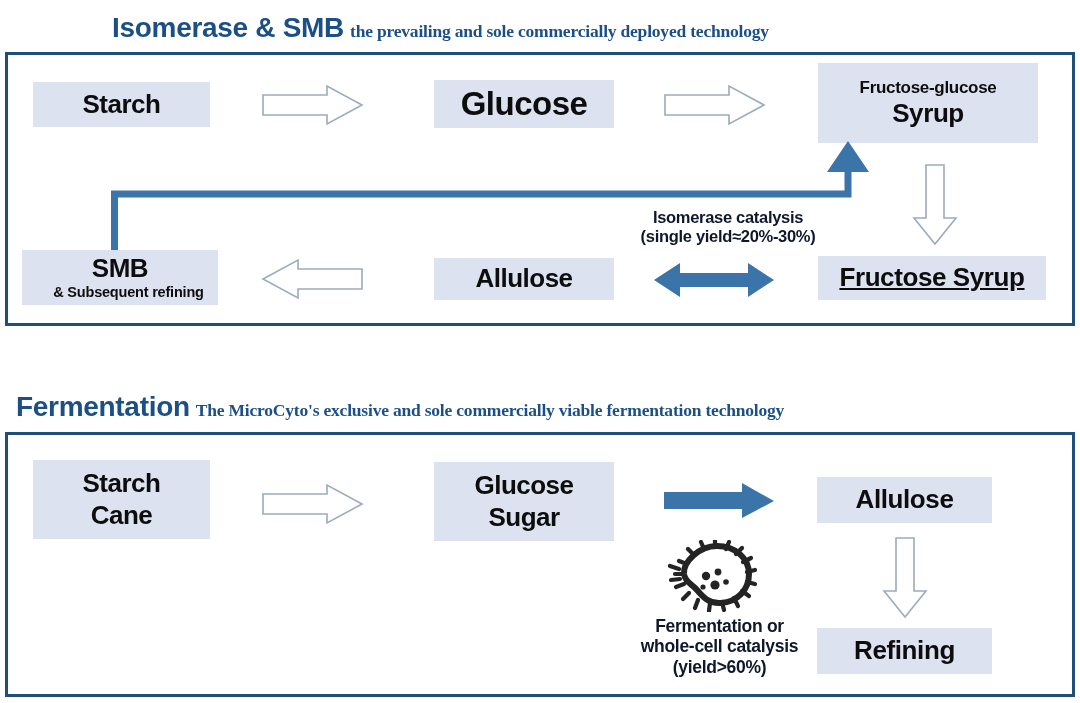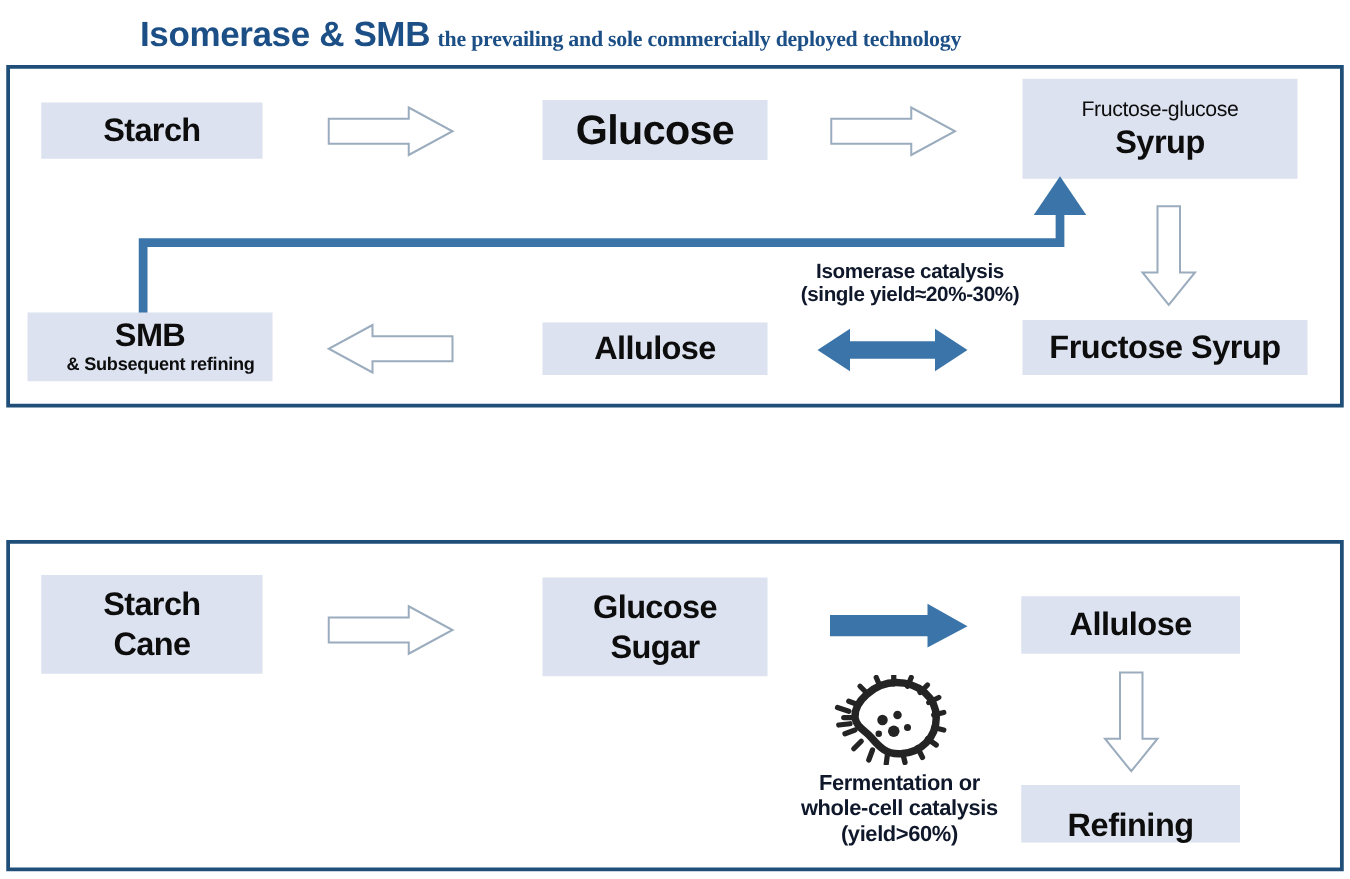--- a/index.html
+++ b/index.html
@@ -72,7 +72,7 @@
   }
   .node .line-small {
     font-size: 17px;
-    font-weight: normal;
+    font-weight: bold;
     letter-spacing: -0.3px;
   }
   .node .line-tiny {

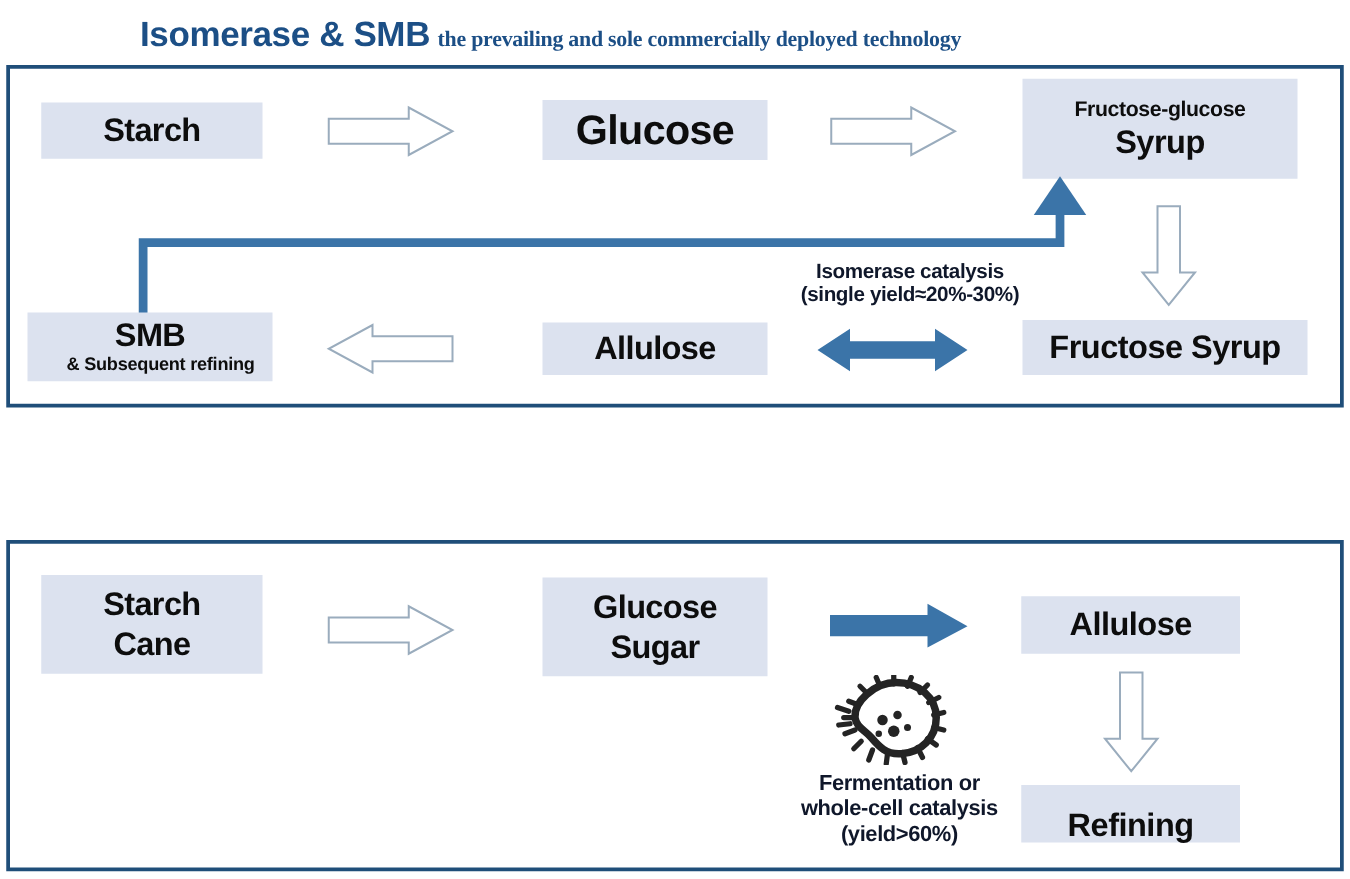--- a/index.html
+++ b/index.html
@@ -195,7 +195,7 @@
     <polygon class="solid" points="0,18 26,1 26,11 94,11 94,1 120,18 94,35 94,25 26,25 26,35"></polygon>
   </svg>
 
-  <div class="node" style="left:818px; top:256px; width:228px; height:44px;">
+  <div class="node" style="left:818px; top:256px; width:228px; height:44px;text-decoration:underline;">
     <span class="line-med">Fructose Syrup</span>
   </div>
 

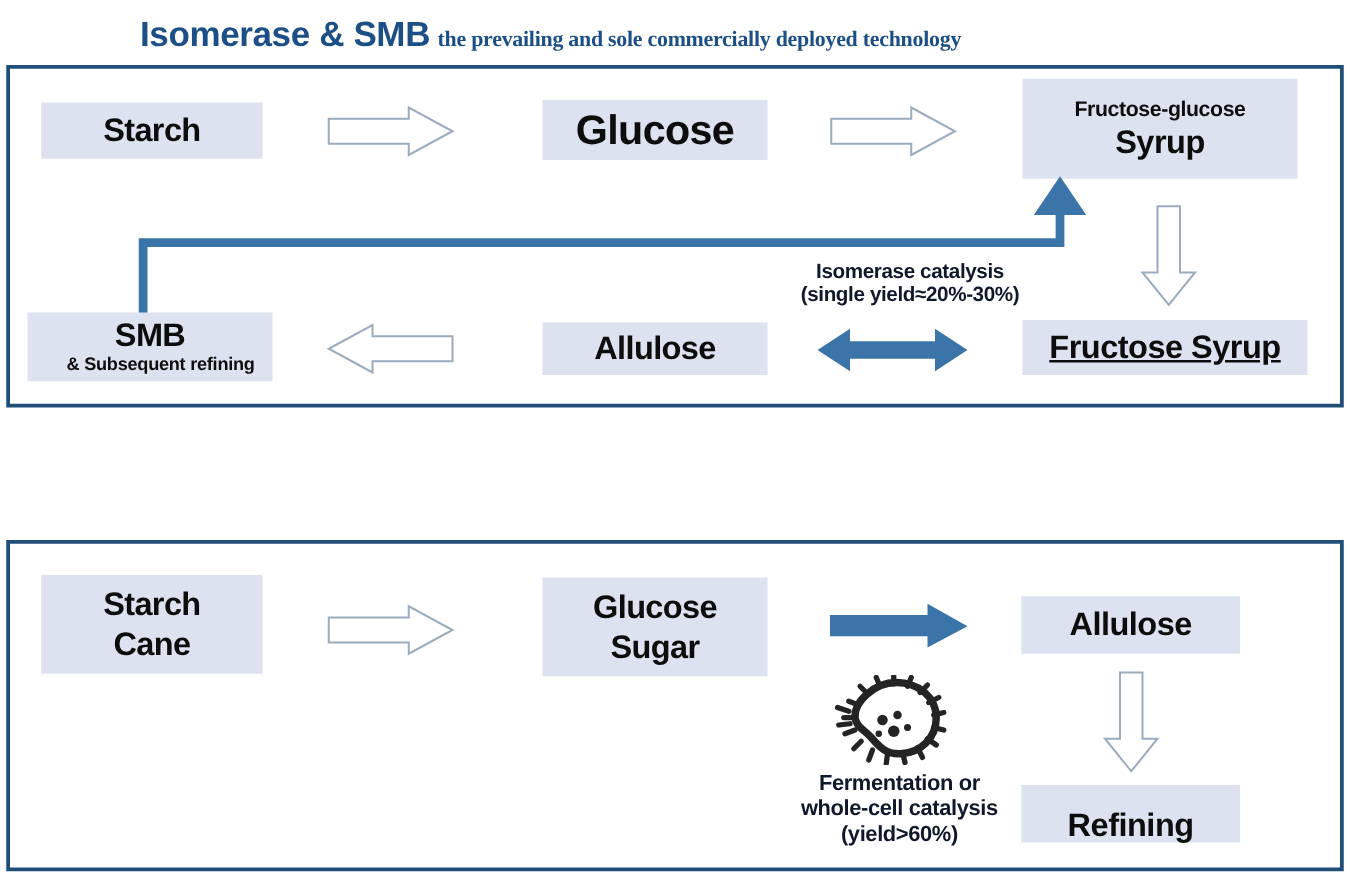--- a/index.html
+++ b/index.html
@@ -199,6 +199,9 @@
     <span class="line-med">Fructose Syrup</span>
   </div>
 
+  <div class="section-heading" style="left:16px; top:393px;">
+    <span class="heading-main">Fermentation</span><span class="heading-sub">The MicroCyto's exclusive and sole commercially viable fermentation technology</span>
+  </div>
 
   <div class="panel" style="left:5px; top:432px; width:1070px; height:265px;">
   </div>

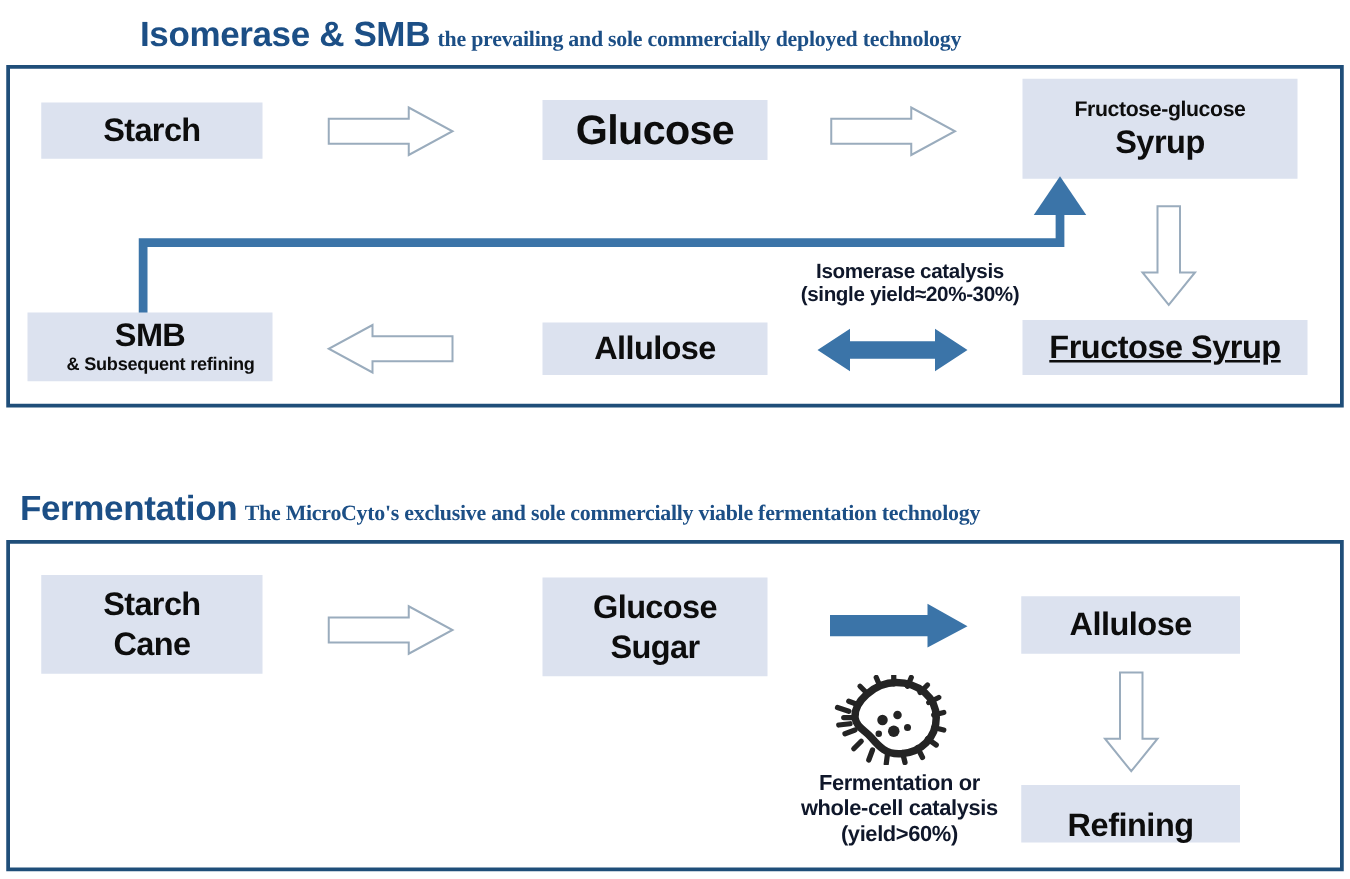--- a/index.html
+++ b/index.html
@@ -277,7 +277,7 @@
     <polygon class="hollow" points="13,0 31,0 31,53 43,53 22,79 1,53 13,53"></polygon>
   </svg>
 
-  <div class="node" style="left:817px; top:628px; width:175px; height:46px;justify-content:flex-end;">
+  <div class="node" style="left:817px; top:628px; width:175px; height:46px;">
     <span class="line-med">Refining</span>
   </div>
 

